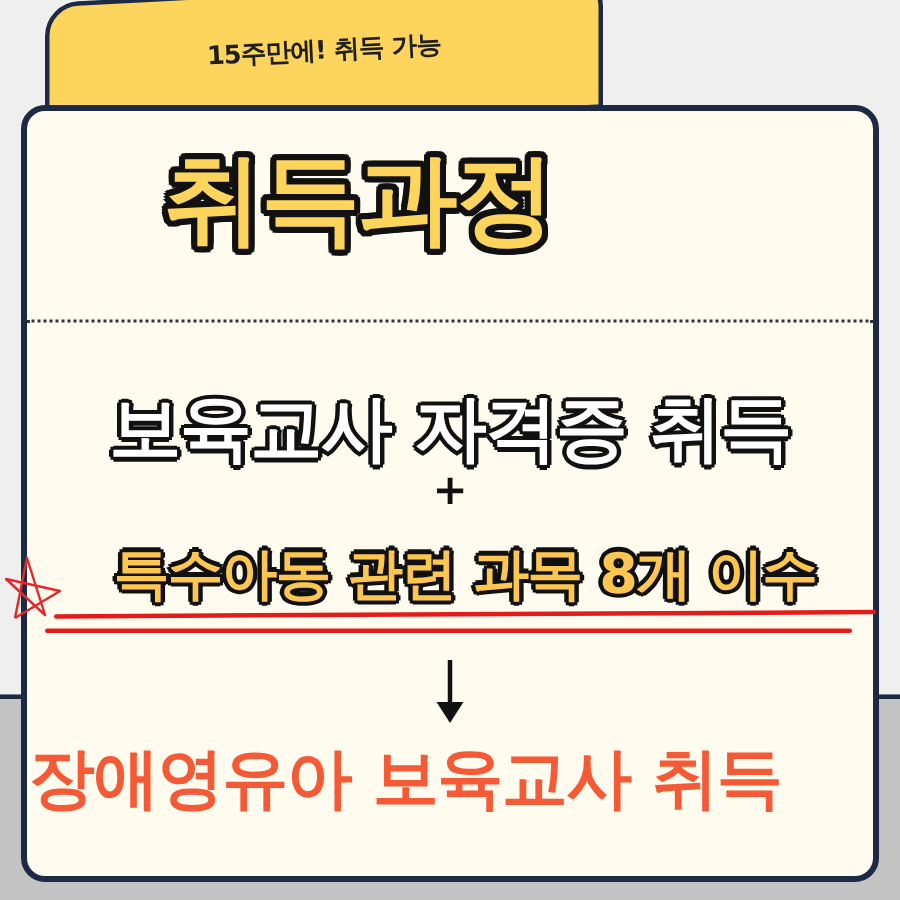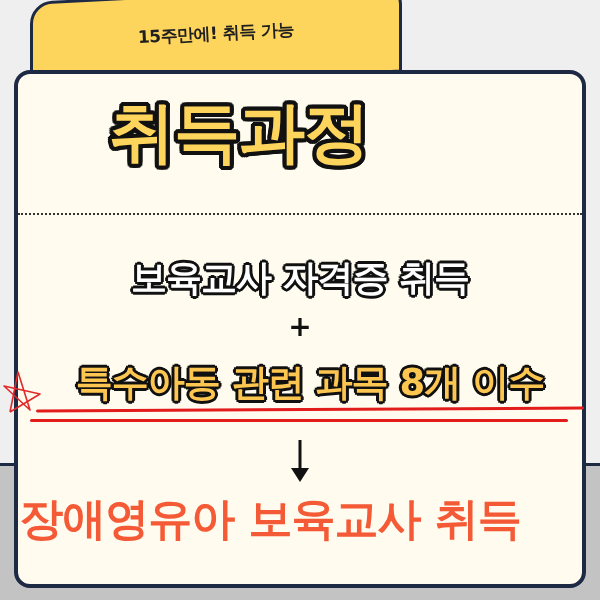--- a/index.html
+++ b/index.html
@@ -46,7 +46,7 @@
   }
   .line1 {
     position:absolute; left:0; top:254px; width:600px; text-align:center;
-    font-size:36px; font-weight:bold; color:#ffffff; letter-spacing:-1px;
+    font-size:48px; font-weight:bold; color:#ffffff; letter-spacing:-1px;
     text-shadow:
       2px 0 0 #111, -2px 0 0 #111, 0 2px 0 #111, 0 -2px 0 #111,
       2px 2px 0 #111, -2px 2px 0 #111, 2px -2px 0 #111, -2px -2px 0 #111,

